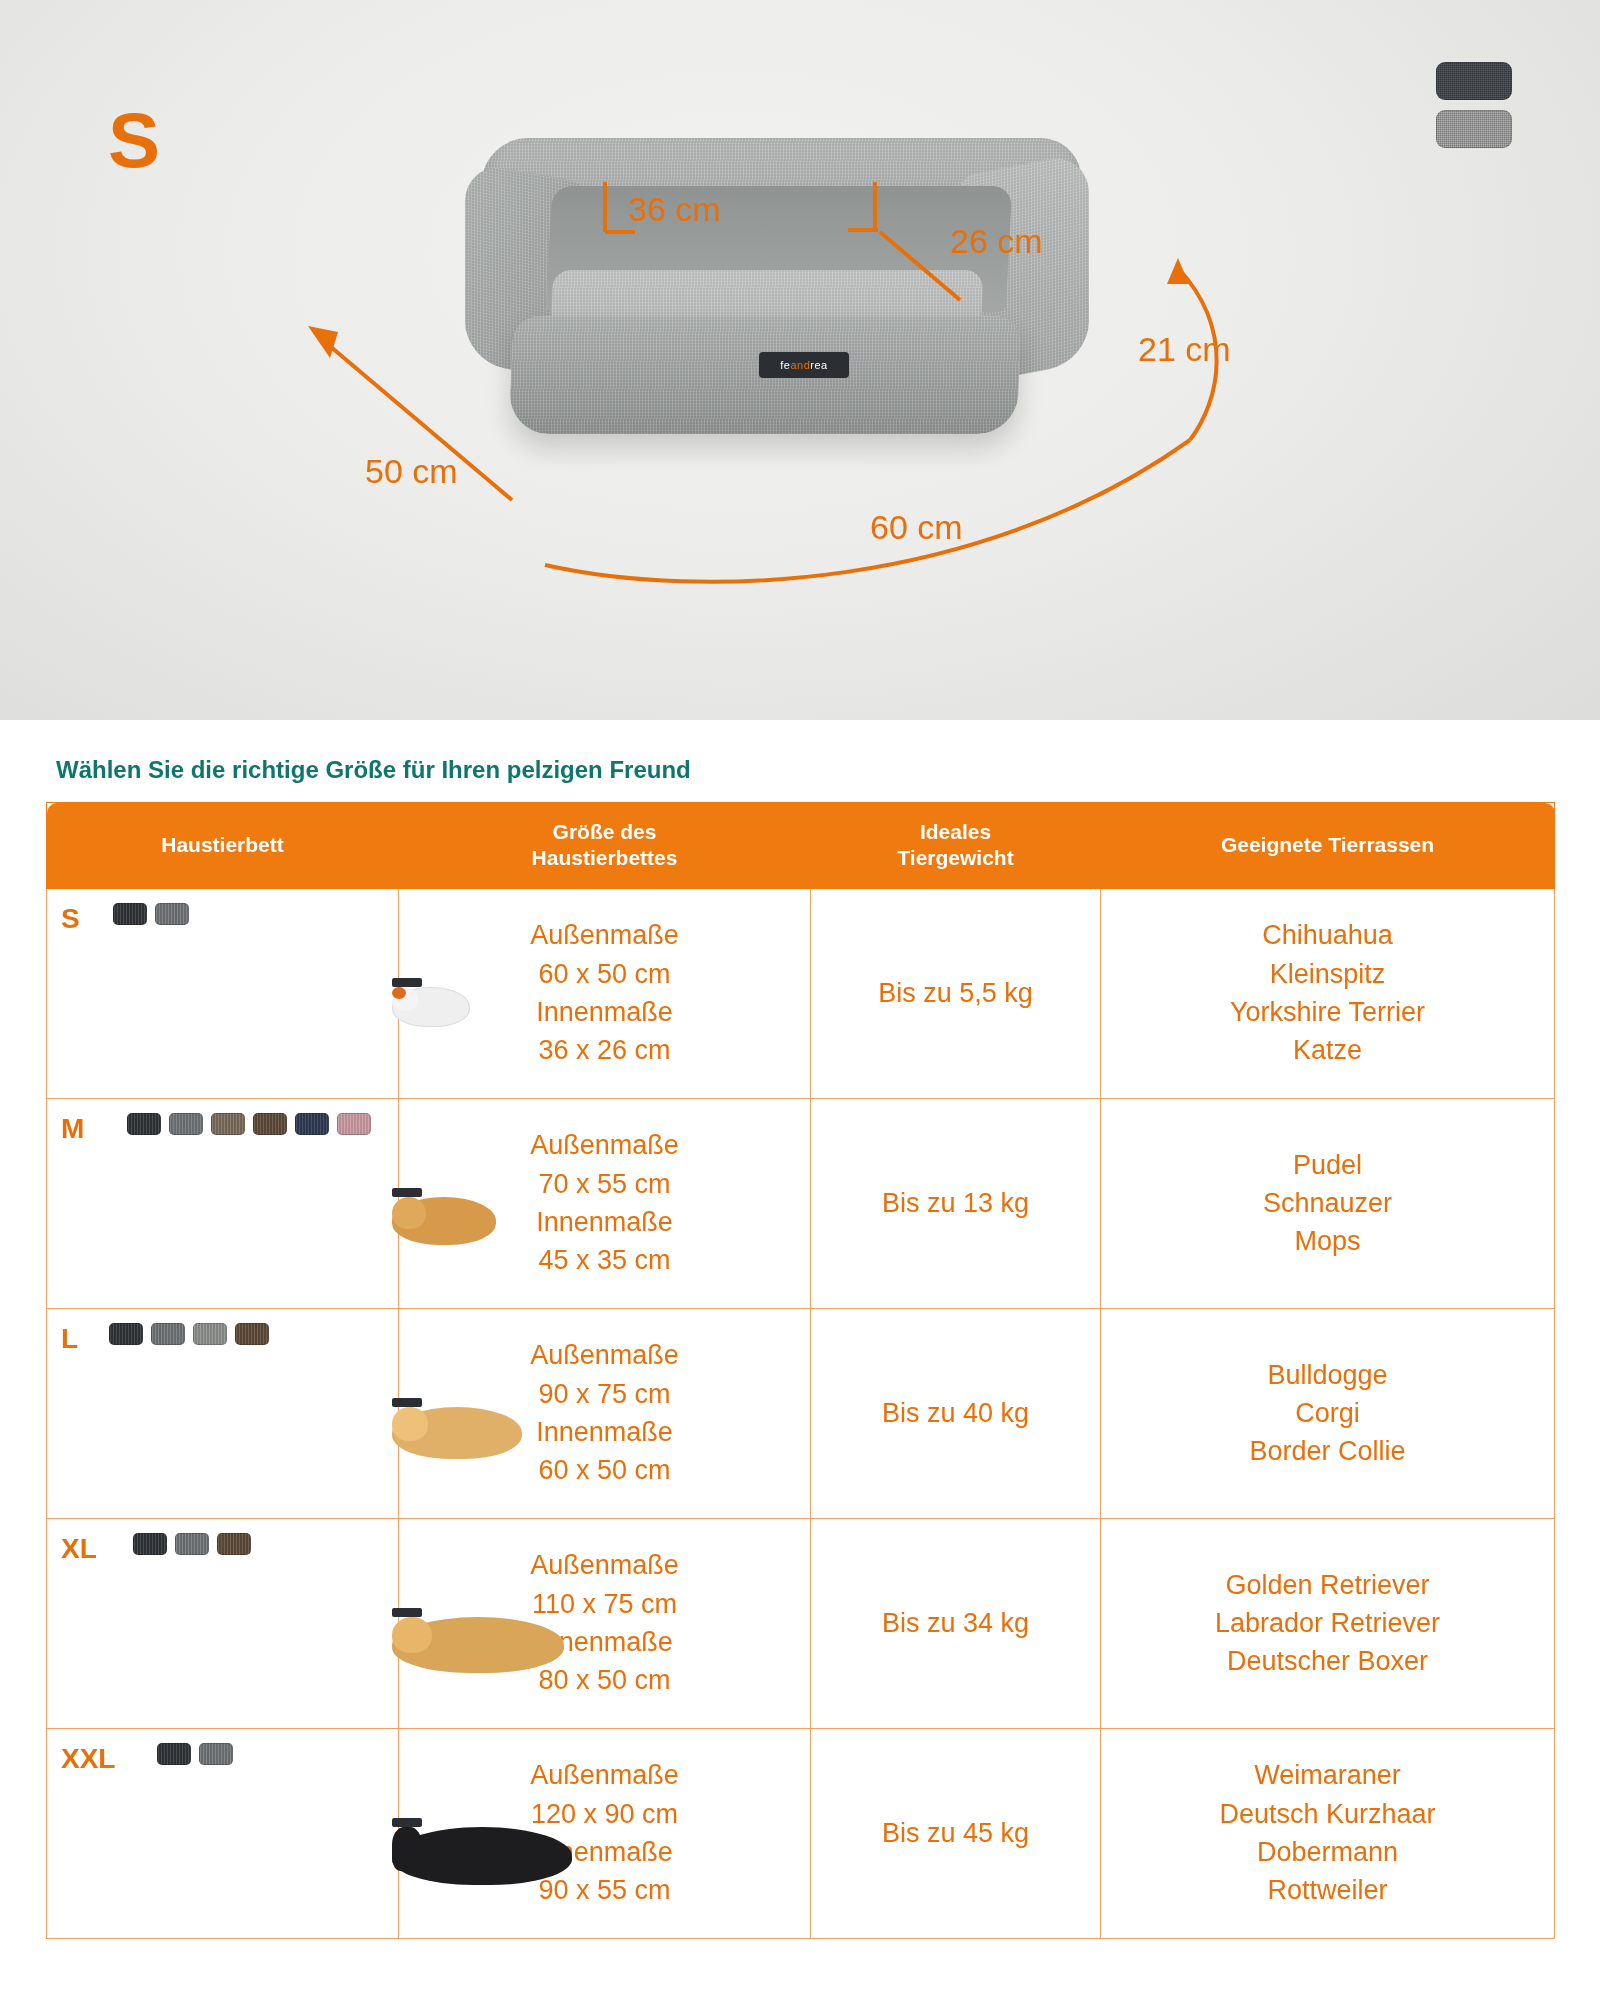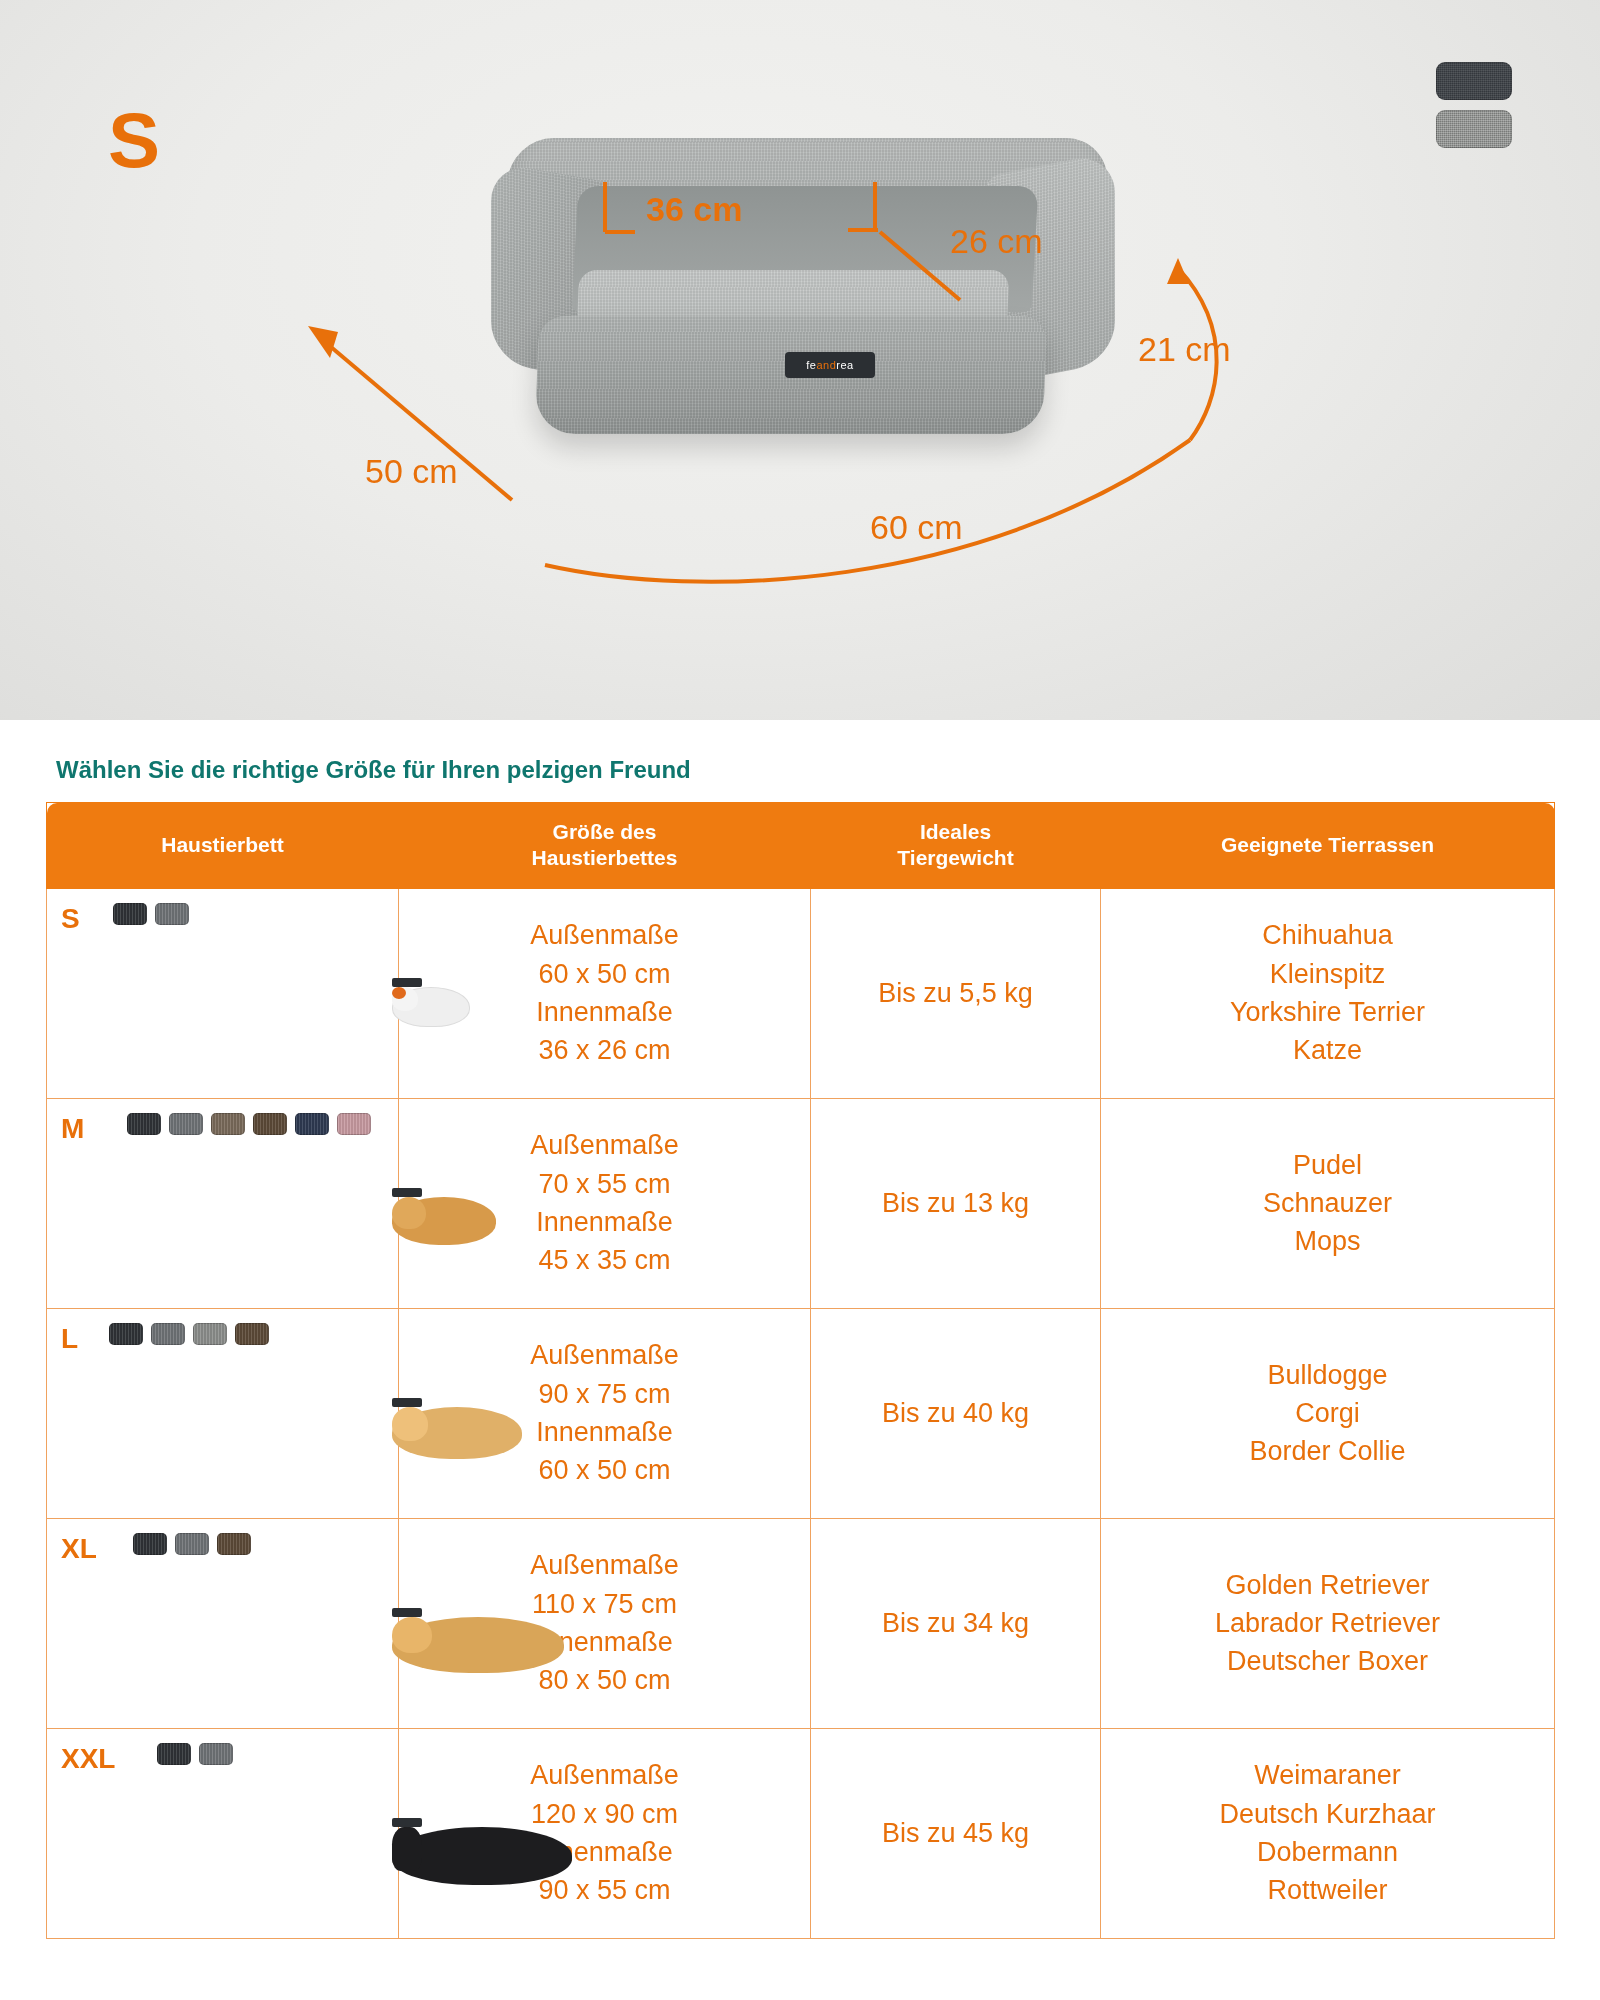--- a/index.html
+++ b/index.html
@@ -137,7 +137,7 @@
     font-size: 34px;
     white-space: nowrap;
   }
-  .meas-36 { left: 646px; top: 190px; font-weight: bold; }
+  .meas-36 { left: 628px; top: 190px; }
   .meas-26 { left: 950px; top: 222px; }
   .meas-21 { left: 1138px; top: 330px; }
   .meas-50 { left: 365px; top: 452px; }

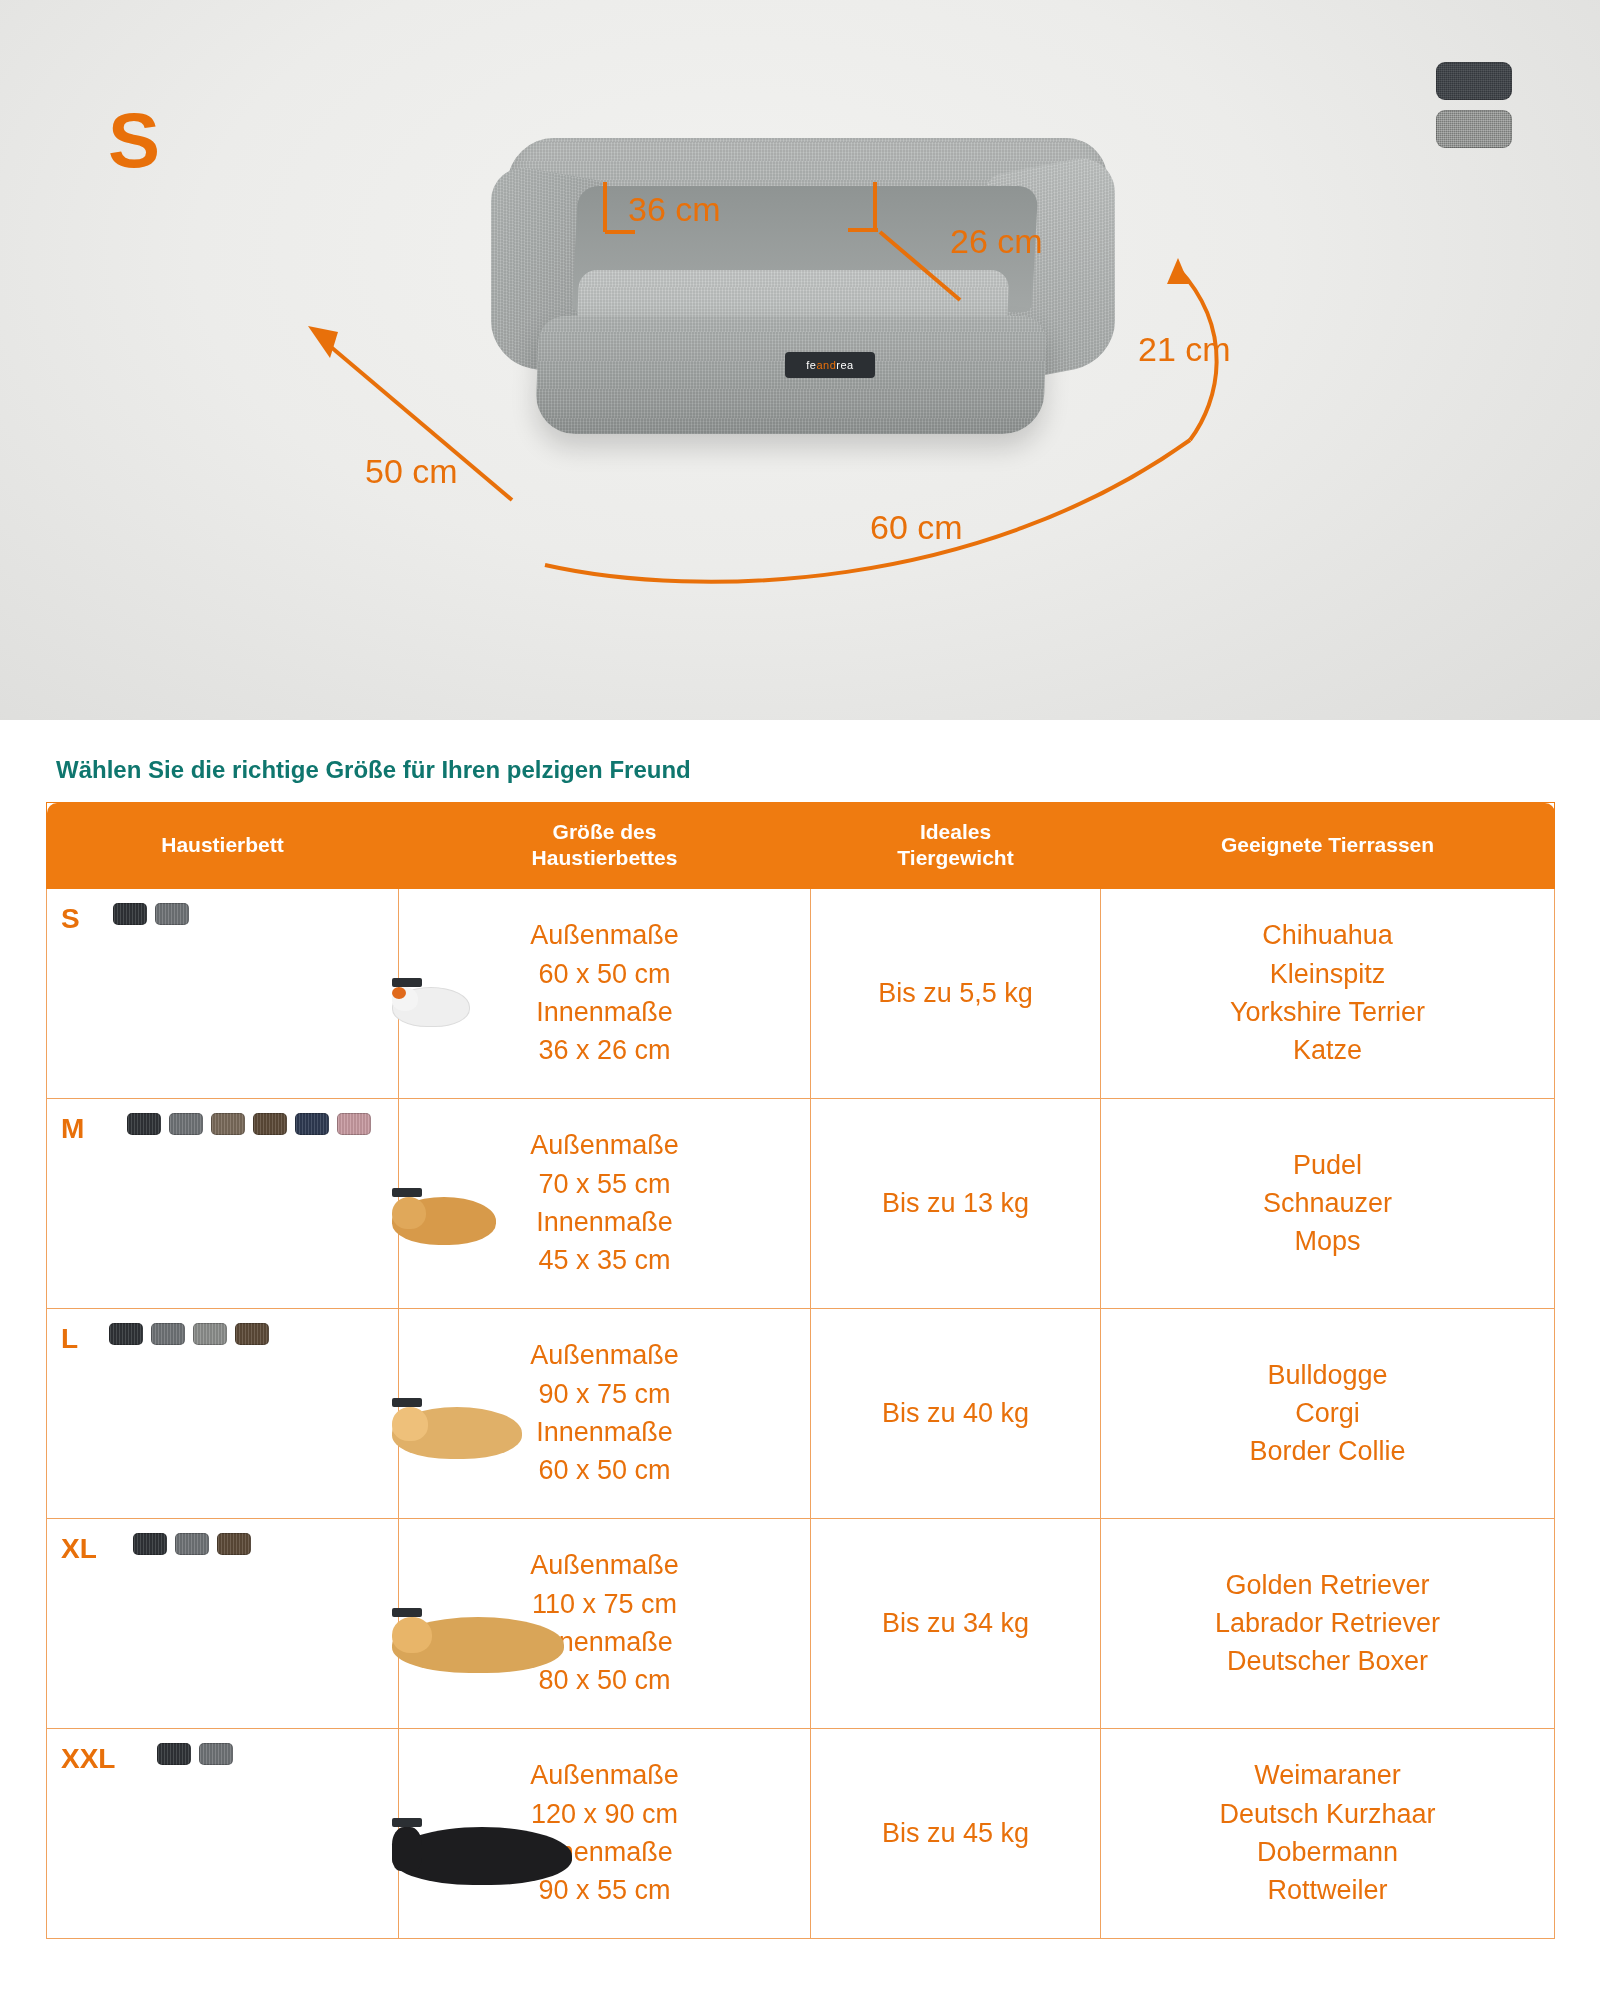--- a/index.html
+++ b/index.html
@@ -58,7 +58,7 @@
   
   .bed-wrap {
     position: absolute;
-    left: 485px; top: 120px;
+    left: 459px; top: 120px;
     width: 640px; height: 330px; text-align: center;
   }
   .bed-back {

